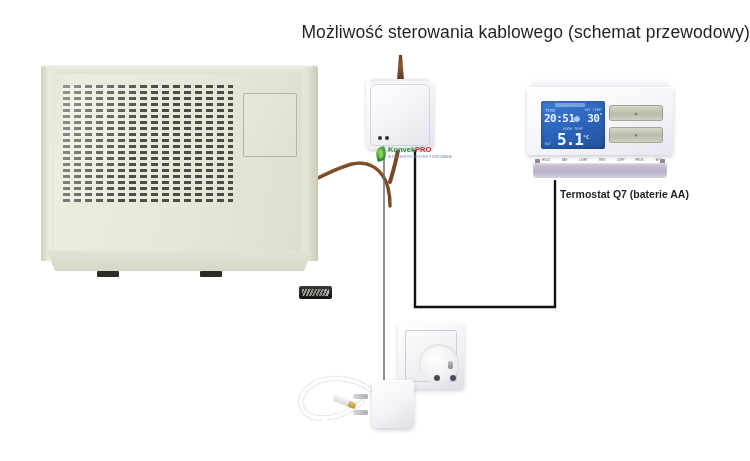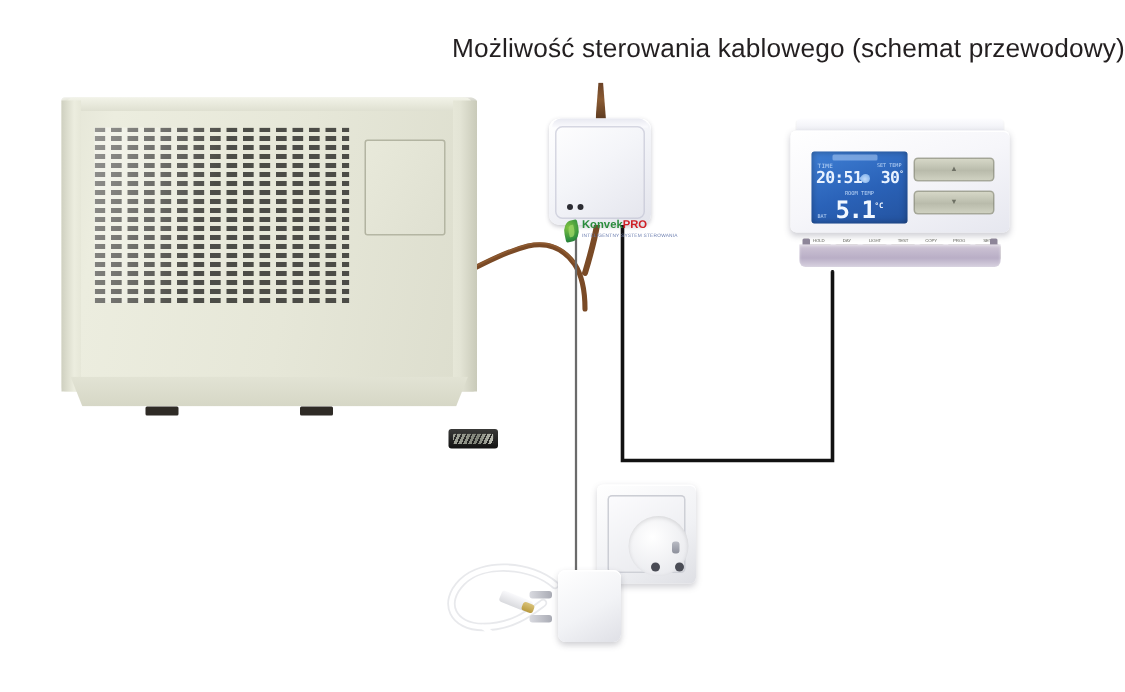--- a/index.html
+++ b/index.html
@@ -354,6 +354,7 @@
     <div class="th-flap"></div>
   </div>
 
+  <div id="thermostat-caption">Termostat Q7 (baterie AA)</div>
 
   <div id="wall-socket">
     <div class="sock-plate">

